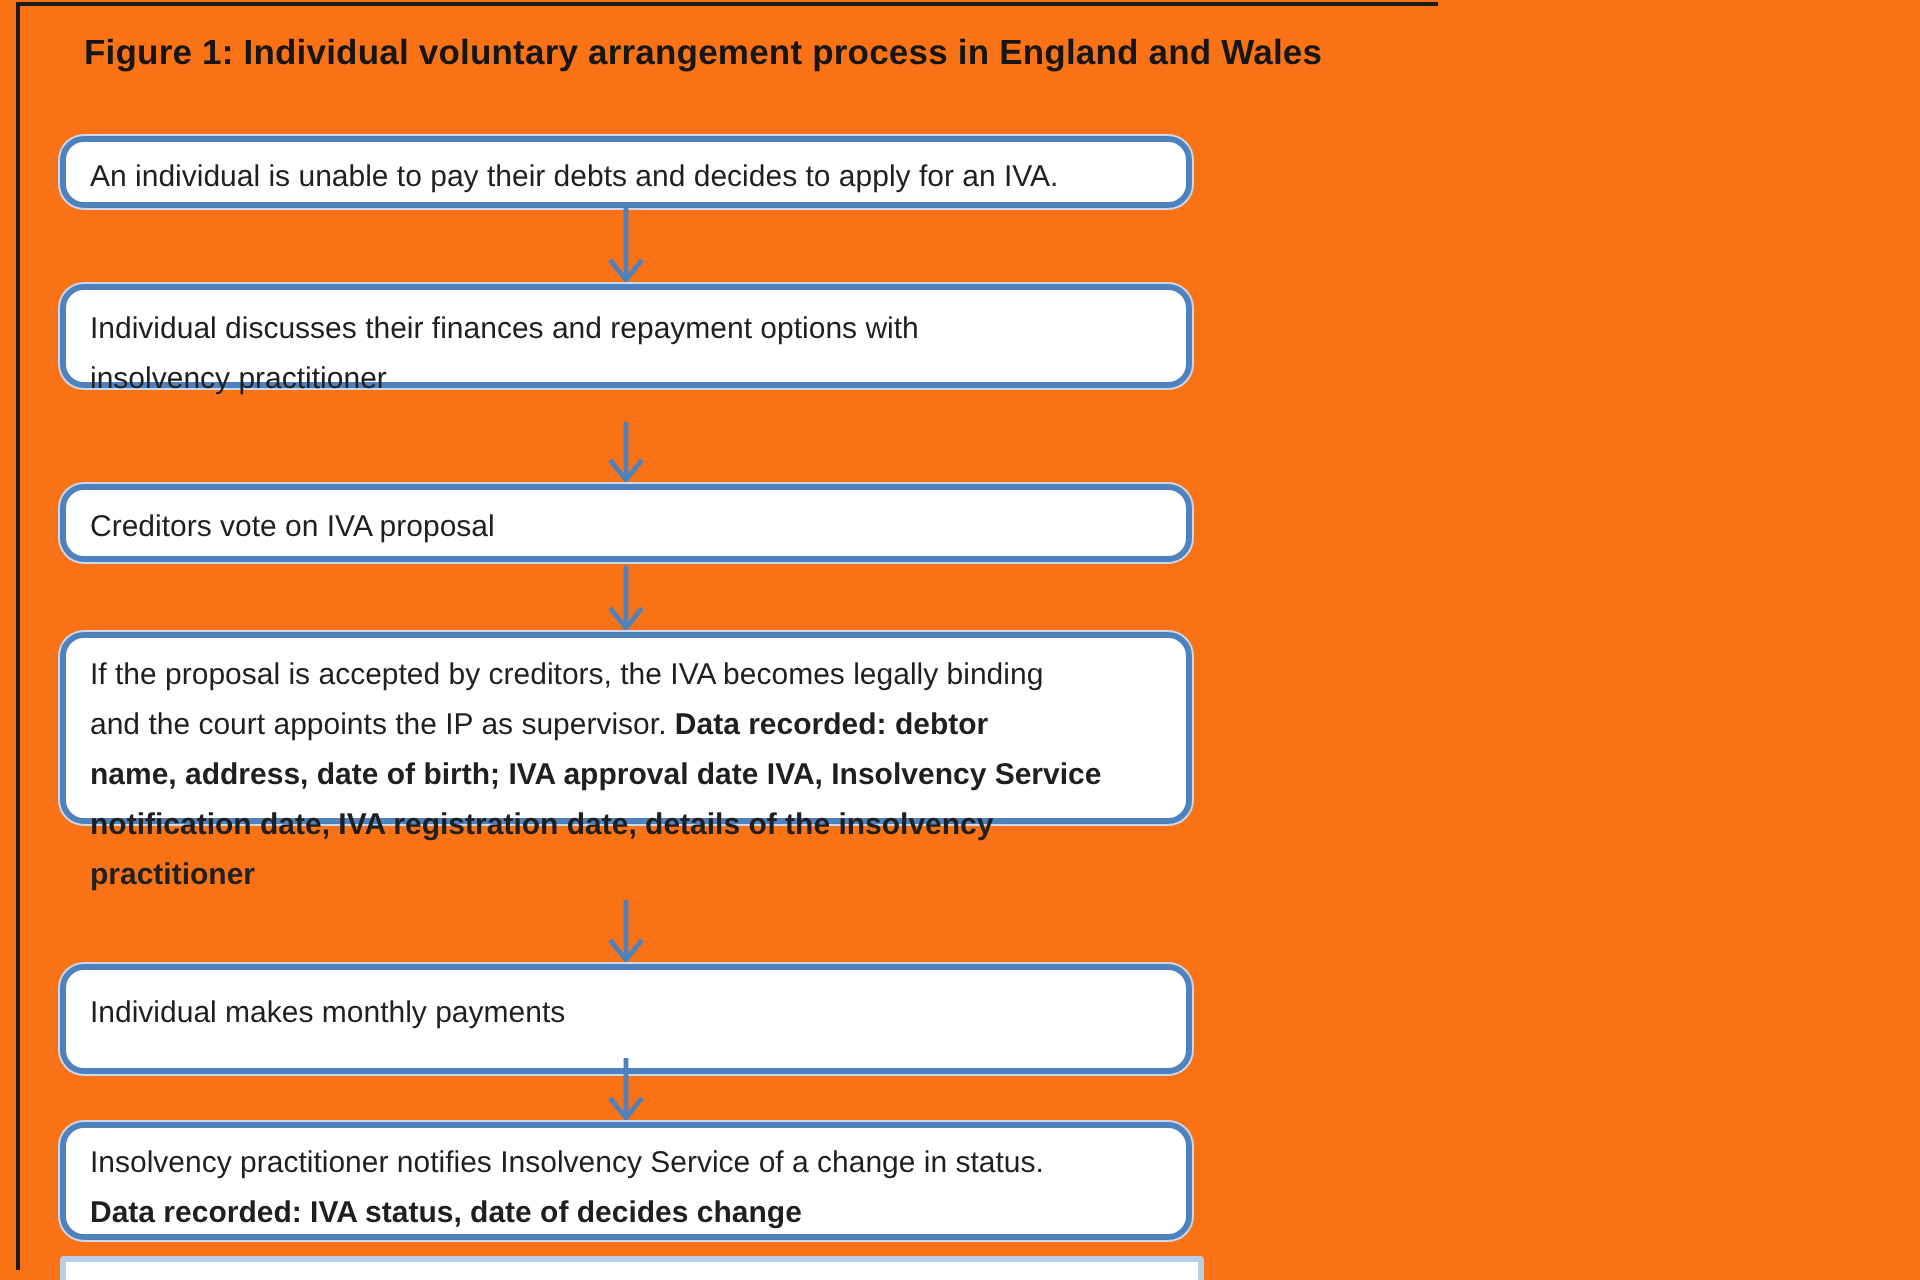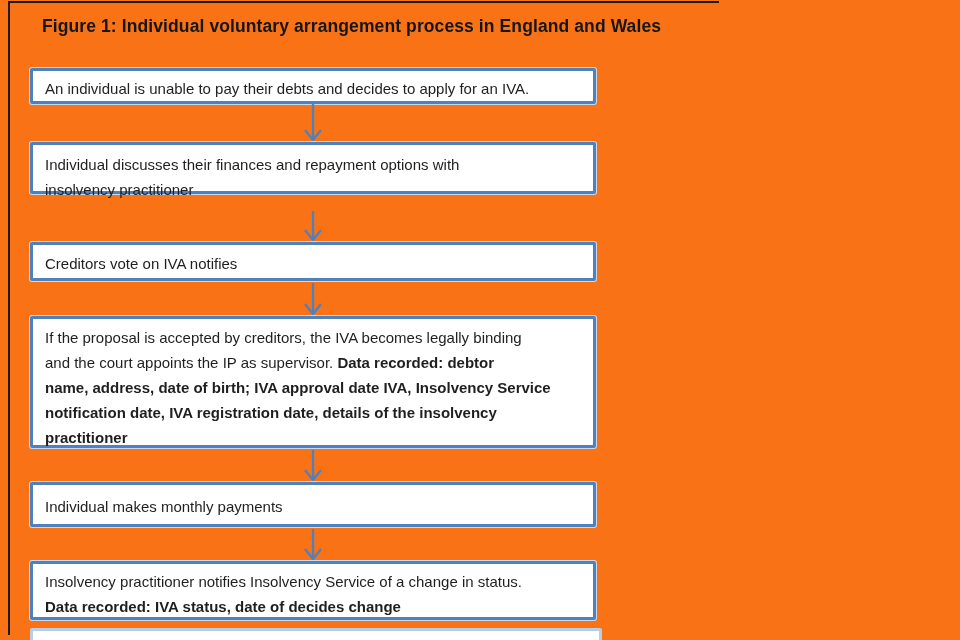--- a/index.html
+++ b/index.html
@@ -40,7 +40,7 @@
     width: 566px;
     box-sizing: border-box;
     border: 3px solid #4f81bd;
-    border-radius: 2px;
+    border-radius: 12px;
     box-shadow: 0 0 0 1px #c9d8ec;
     background: #ffffff;
     font-size: 15px;

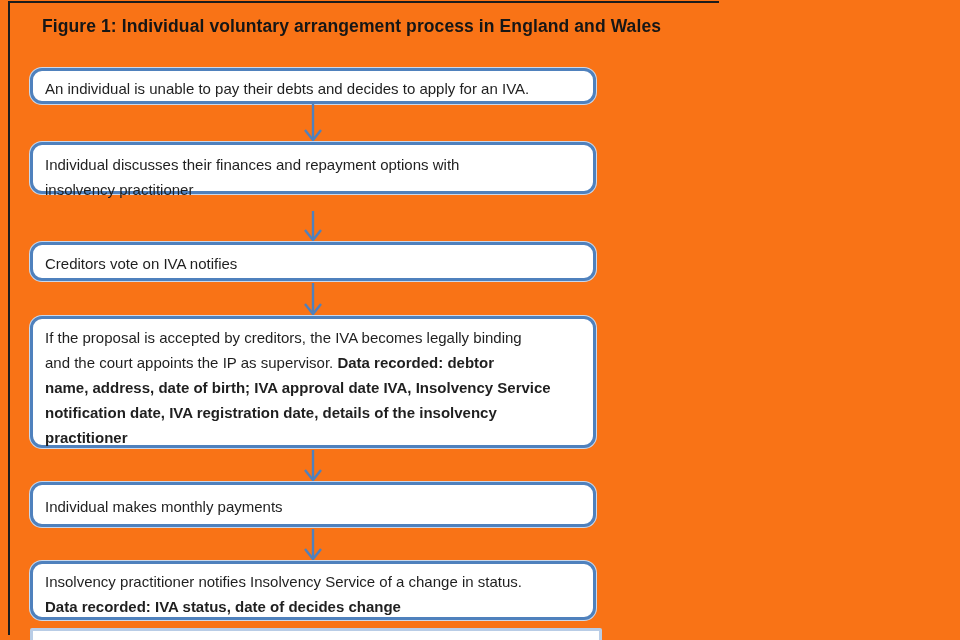--- a/index.html
+++ b/index.html
@@ -106,7 +106,7 @@
       </svg>
   </div>
 
-  <div class="step-box b3"><span>Creditors vote on IVA notifies</span><b></b></div>
+  <div class="step-box b3"><span>Creditors vote on IVA proposal</span><b></b></div>
 
   <div class="arrow a3">
     <svg viewBox="0 0 22 33" preserveAspectRatio="none">

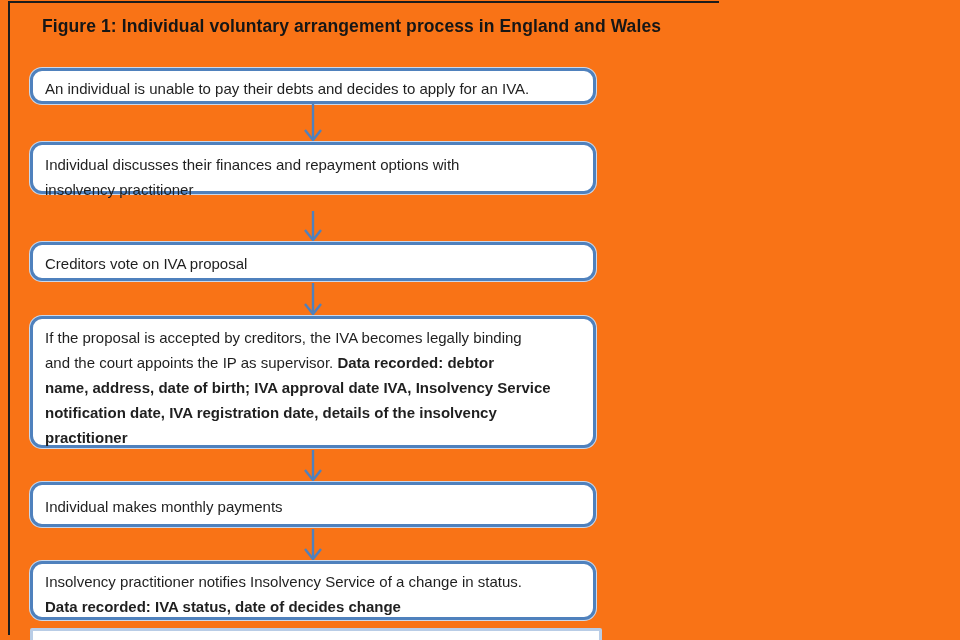--- a/index.html
+++ b/index.html
@@ -52,7 +52,7 @@
   .b1 { top: 68px;  height: 36px;  padding-top: 5px; }
   .b2 { top: 142px; height: 52px;  padding-top: 7px; }
   .b3 { top: 242px; height: 39px;  padding-top: 6px; }
-  .b4 { top: 316px; height: 132px; padding-top: 6px; }
+  .b4 { top: 316px; height: 96px; padding-top: 6px; }
   .b5 { top: 482px; height: 45px;  padding-top: 9px; }
   .b6 { top: 561px; height: 59px;  padding-top: 5px; }
   

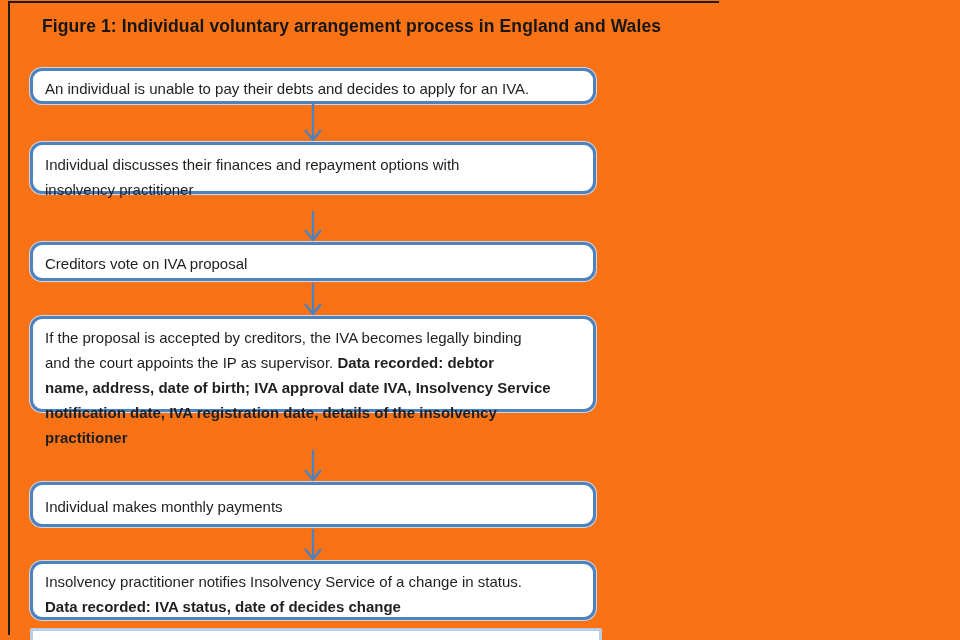--- a/index.html
+++ b/index.html
@@ -53,7 +53,7 @@
   .b2 { top: 142px; height: 52px;  padding-top: 7px; }
   .b3 { top: 242px; height: 39px;  padding-top: 6px; }
   .b4 { top: 316px; height: 96px; padding-top: 6px; }
-  .b5 { top: 482px; height: 45px;  padding-top: 9px; }
+  .b5 { top: 482px; height: 55px;  padding-top: 9px; }
   .b6 { top: 561px; height: 59px;  padding-top: 5px; }
   
   .next-box-edge {

